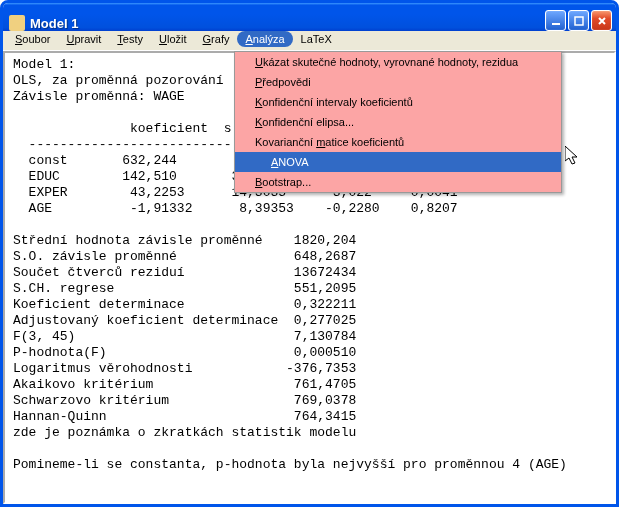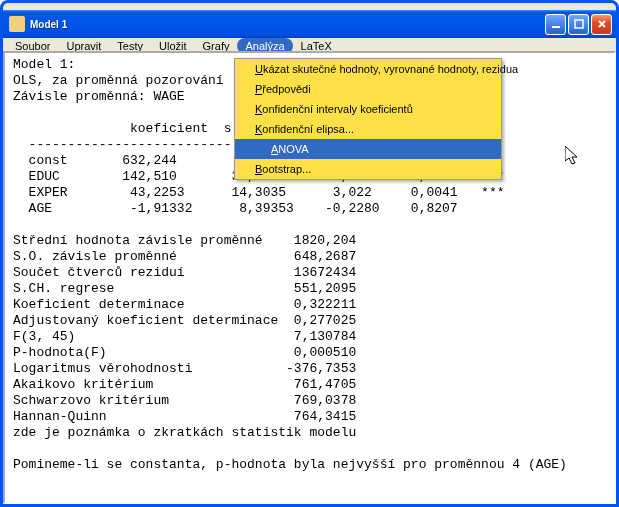--- a/index.html
+++ b/index.html
@@ -23,12 +23,11 @@
     height: 28px;
     background: linear-gradient(to bottom, #3a95ff 0%, #0055ea 8%, #0055ea 40%, #0050dd 88%, #003fcf 100%);
     display: flex;
-    align-items: center;
+    align-items: flex-end;
     padding: 0 4px 0 6px;
     color: #fff;
     font-weight: bold;
-    font-size: 10px;
-    margin-top: 7px;
+    font-size: 13px;
   }
   .titlebar .icon {
     width: 16px; height: 16px;

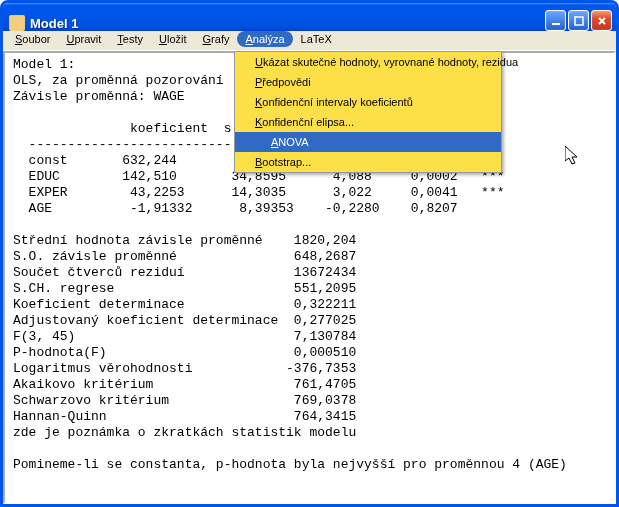--- a/index.html
+++ b/index.html
@@ -73,8 +73,8 @@
     position: absolute;
     top: 20px;
     left: 231px;
-    width: 268px;
-    background: #fde047;
+    width: 328px;
+    background: #fca5a5;
     border: 1px solid #999;
     box-shadow: 2px 2px 3px rgba(0,0,0,0.3);
     z-index: 100;

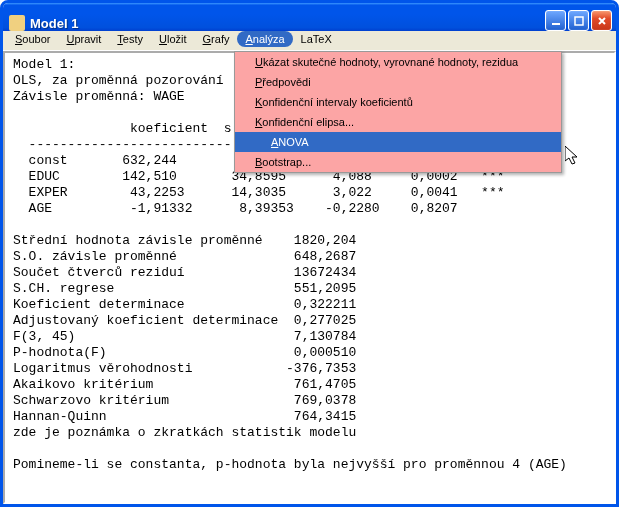--- a/index.html
+++ b/index.html
@@ -152,6 +152,7 @@
       <div class="dropdown-item"><span><u>P</u>ředpovědi</span></div>
       <div class="dropdown-item"><span><u>K</u>onfidenční intervaly koeficientů</span></div>
       <div class="dropdown-item"><span><u>K</u>onfidenční elipsa...</span></div>
+      <div class="dropdown-item"><span>Kovarianční <u>m</u>atice koeficientů</span></div>
       <div class="dropdown-item highlight"><span><u>A</u>NOVA</span></div>
       <div class="dropdown-item"><span><u>B</u>ootstrap...</span></div>
     </div>

